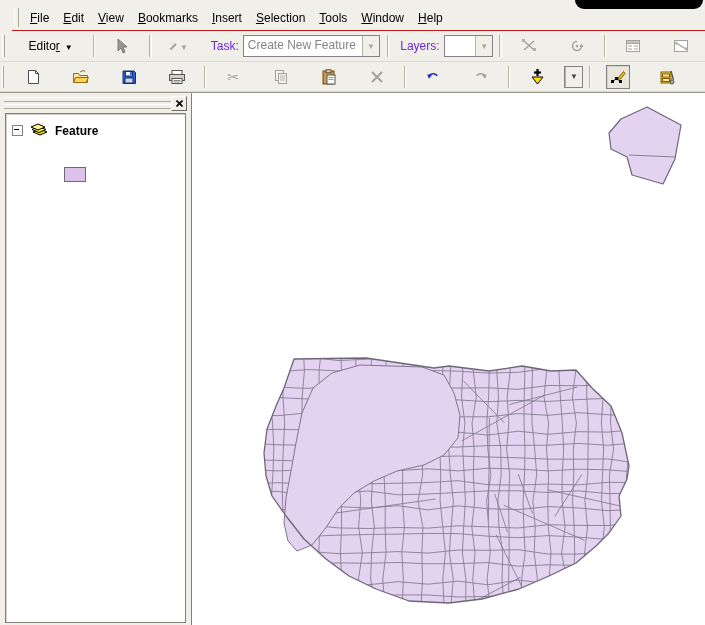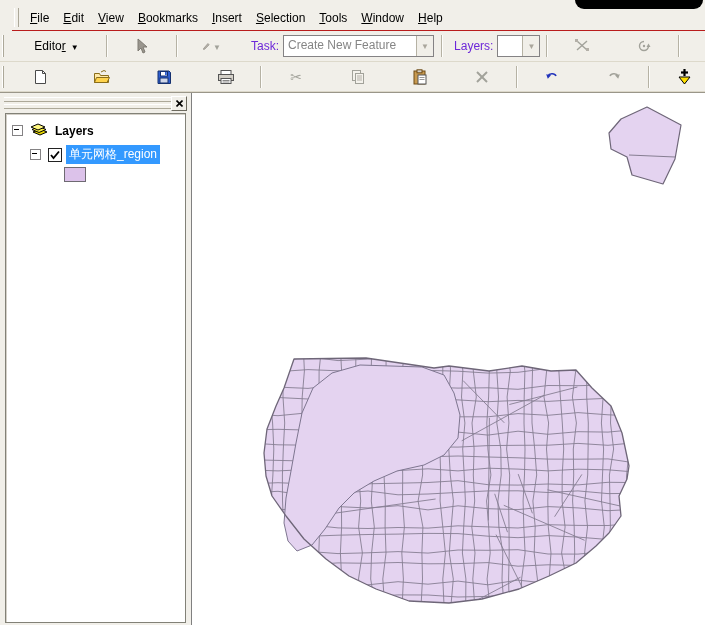--- a/index.html
+++ b/index.html
@@ -24,7 +24,7 @@
   .tb-grip{width:3px;height:22px;margin:0 5px 0 2px;border-left:1px solid #fff;border-right:1px solid #aca899;}
   .tb-sep{width:1px;height:22px;margin:0 3px;border-left:1px solid #b6b2a4;border-right:1px solid #fdfdfb;}
   .tb-btn{height:22px;min-width:22px;display:flex;align-items:center;justify-content:center;
-       border:1px solid transparent;margin:0 19px;}
+       border:1px solid transparent;margin:0 12px;}
   .tb-btn.pressed{border:1px solid #808080;background:#e9e7db;box-shadow:inset 1px 1px 0 #d8d5c8;}
   .tb-btn svg{display:block;}
   .glyph{font-size:14px;line-height:14px;}

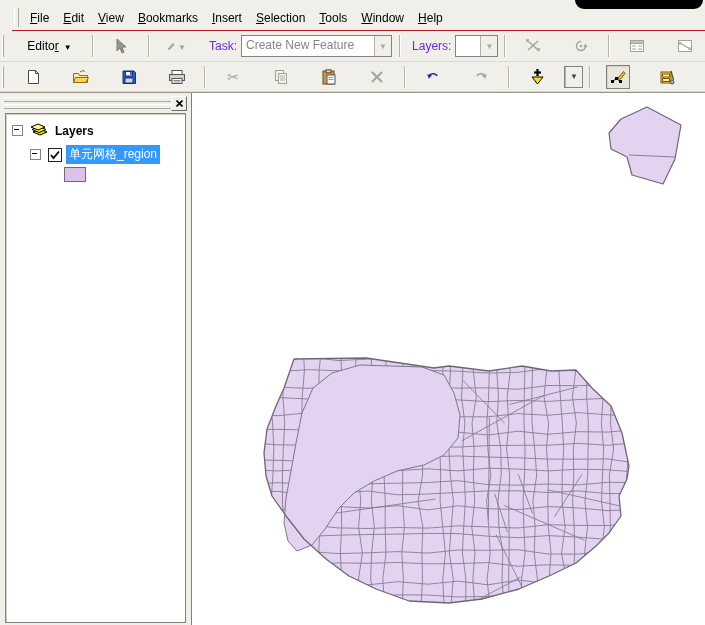--- a/index.html
+++ b/index.html
@@ -31,7 +31,7 @@
   .gray{color:#a2a29a;}
   .lbl-gray{color:#6d28d9;margin:0 4px 0 8px;}
   .combo{display:flex;align-items:stretch;height:20px;background:#fff;border:1px solid #848284;}
-  .combo-text{flex:1;padding:2px 20px 0 4px;white-space:nowrap;overflow:hidden;font-size:12px;}
+  .combo-text{flex:1;padding:2px 6px 0 4px;white-space:nowrap;overflow:hidden;font-size:12px;}
   .combo-text.disabled{color:#858585;}
   .combo-btn{width:16px;background:#f1efe9;border-left:1px solid #b6b2a4;display:flex;
        align-items:center;justify-content:center;font-size:8px;color:#444;}

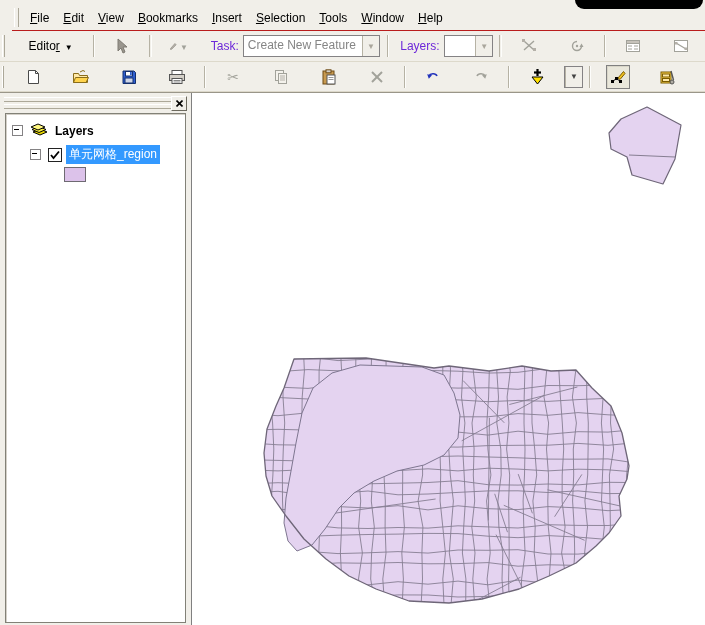--- a/index.html
+++ b/index.html
@@ -305,7 +305,7 @@
             <polygon points="4,6.5 11,3.5 18,6.5 11,9.5" fill="#f6ec40" stroke="#000"></polygon>
             <polygon points="3,4 10,1 17,4 10,7" fill="#fff780" stroke="#000"></polygon>
           </svg>
-          <span class="root-label">Layers</span>
+          <span class="root-label">Feature</span>
         </div>
         <div class="tree-row" style="left:24px;top:31px">
           <div class="expander"></div>

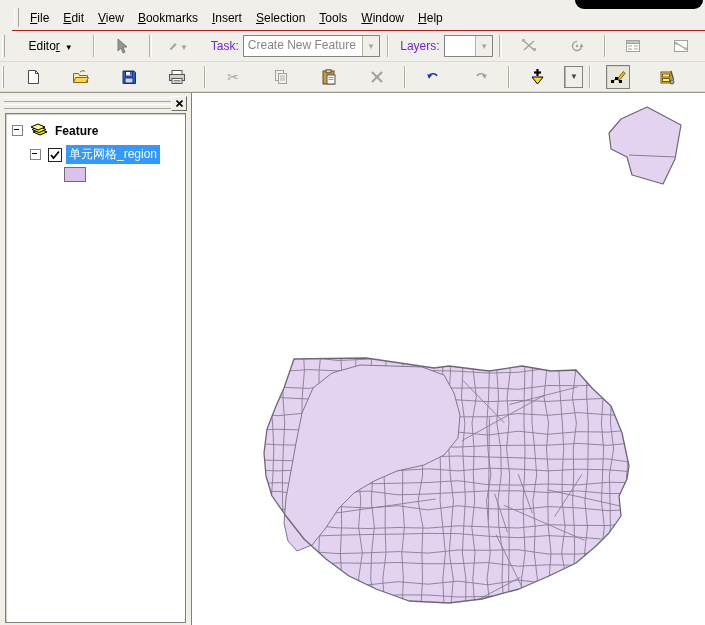--- a/index.html
+++ b/index.html
@@ -306,15 +306,6 @@
             <polygon points="3,4 10,1 17,4 10,7" fill="#fff780" stroke="#000"></polygon>
           </svg>
           <span class="root-label">Feature</span>
-        </div>
-        <div class="tree-row" style="left:24px;top:31px">
-          <div class="expander"></div>
-          <div class="chk" style="margin-left:7px">
-            <svg width="12" height="12" viewBox="0 0 12 12">
-              <polyline points="2,6 4.5,9 10,2.5" fill="none" stroke="#000" stroke-width="1.8"></polyline>
-            </svg>
-          </div>
-          <span class="layer-label" id="layer-name" style="background: rgb(51, 153, 255);">单元网格_region</span>
         </div>
         <div class="tree-row" style="left:58px;top:53px">
           <div class="swatch" id="layer-swatch" style="background: rgb(220, 194, 234);"></div>

